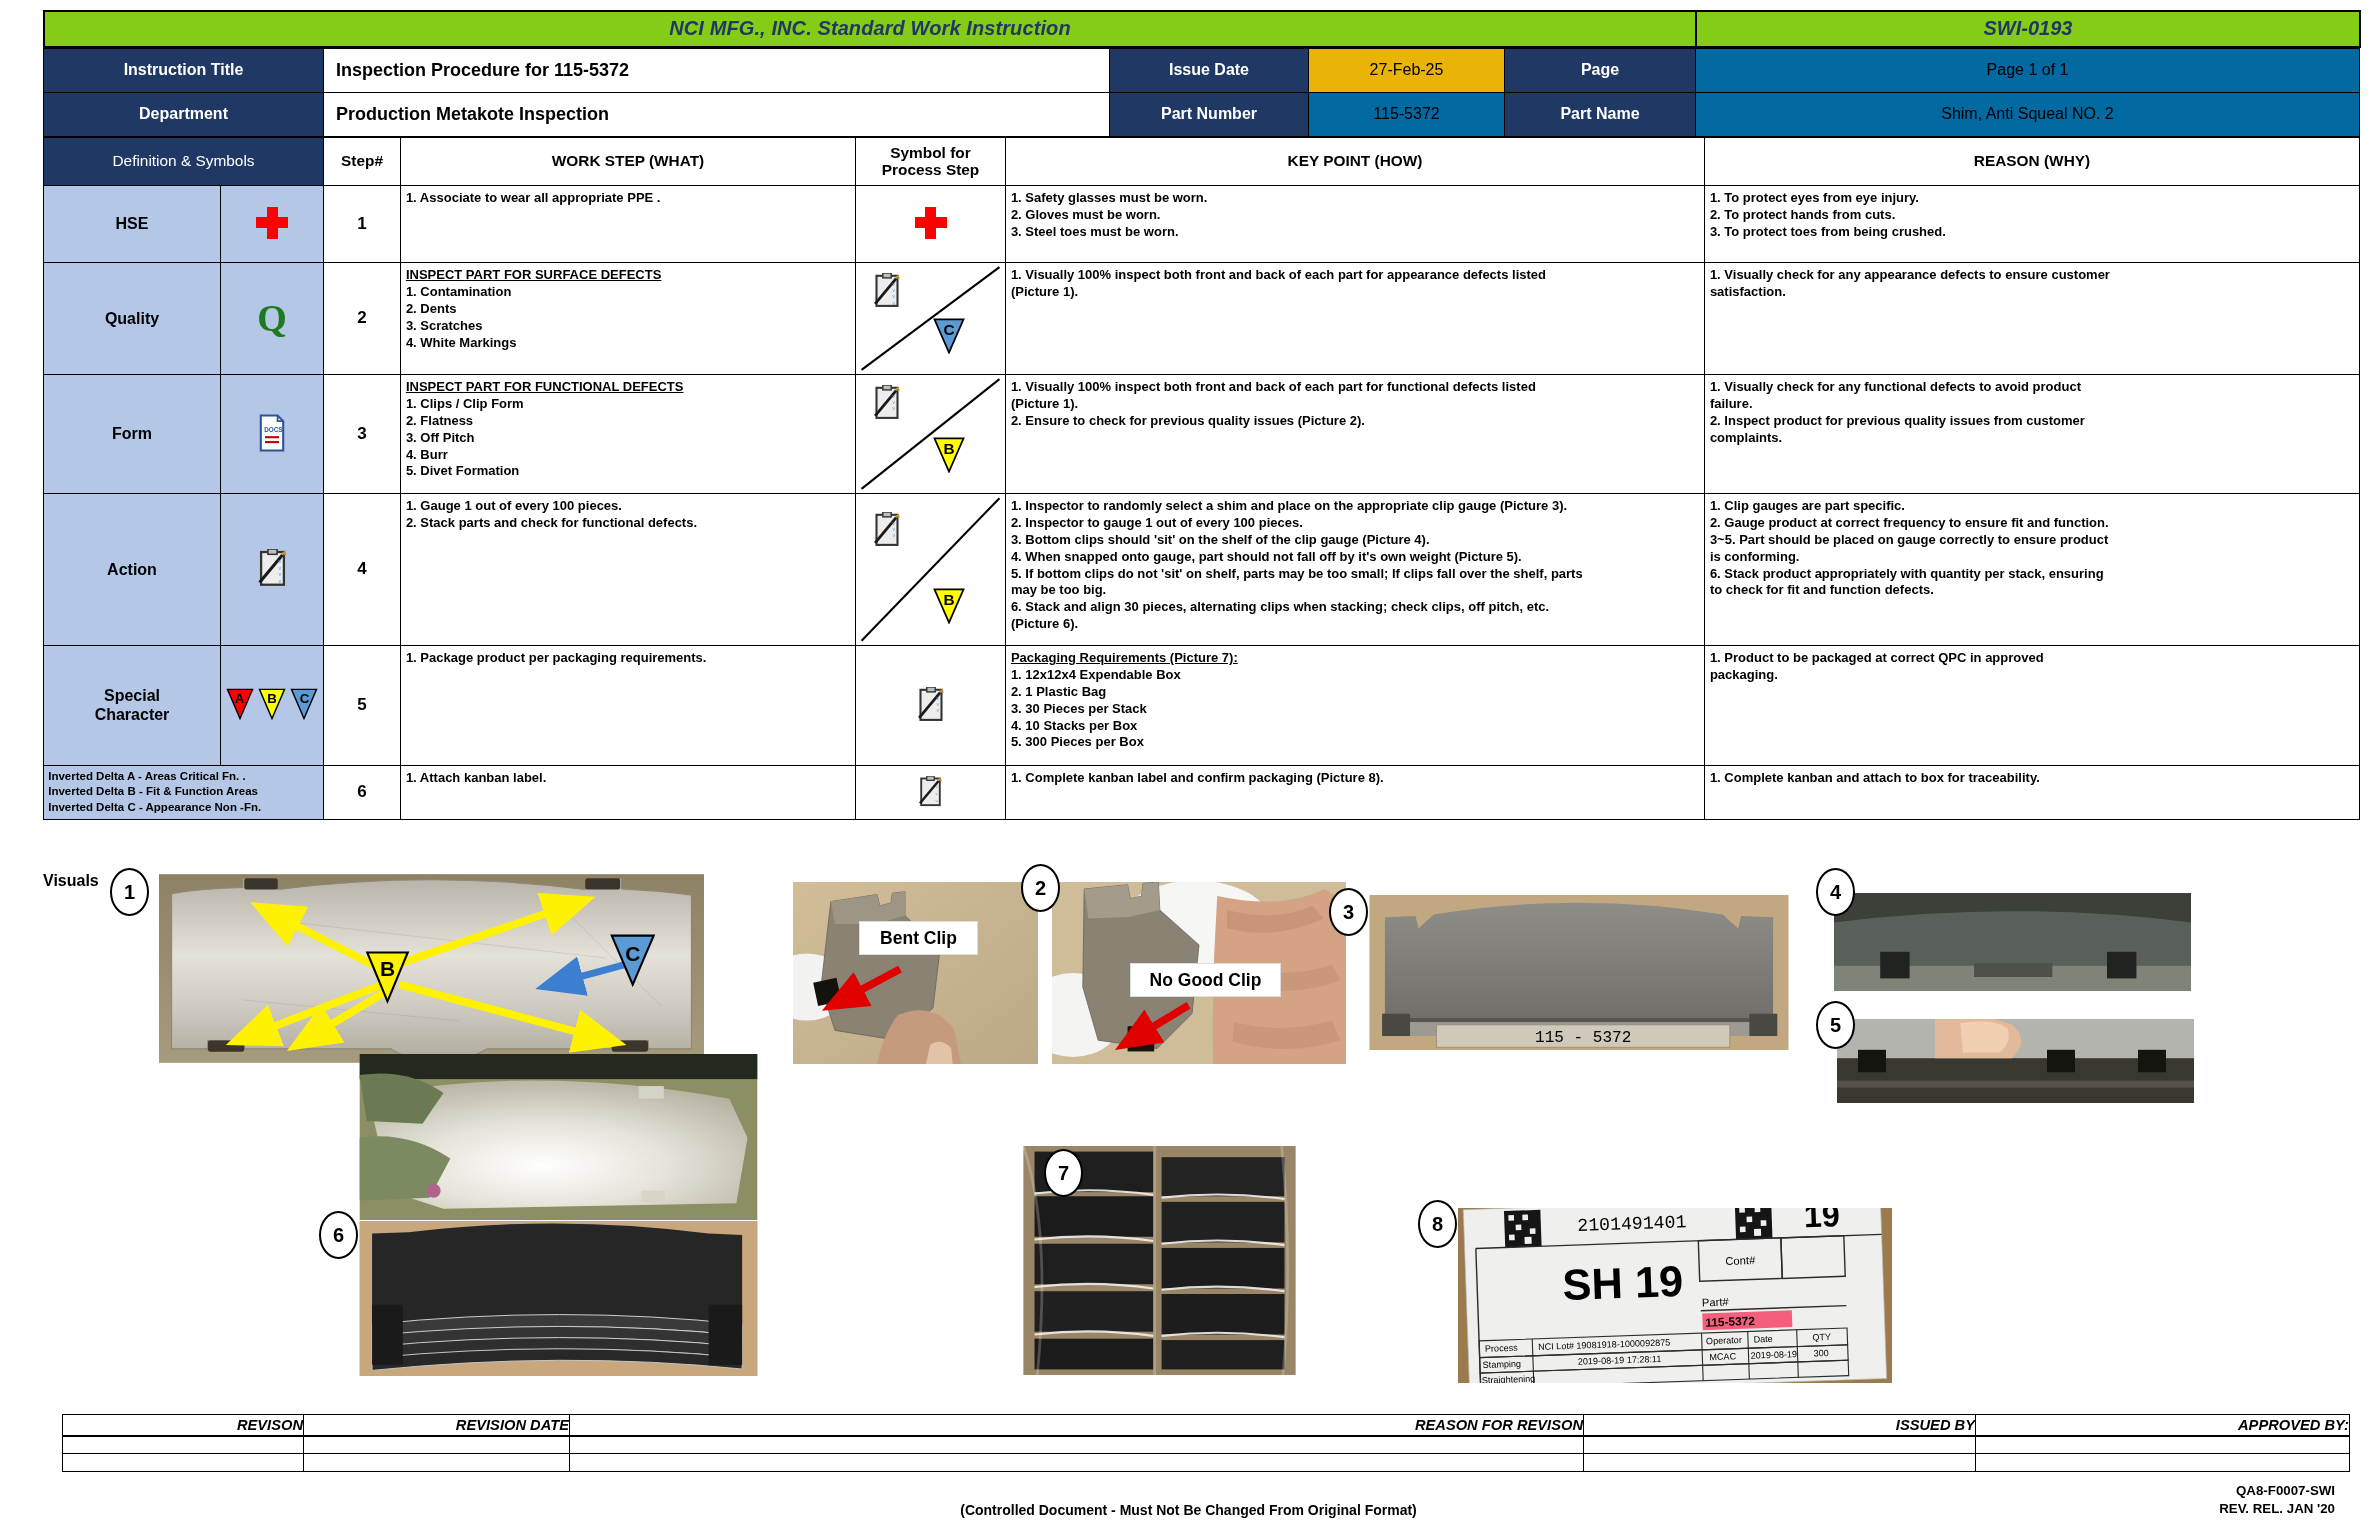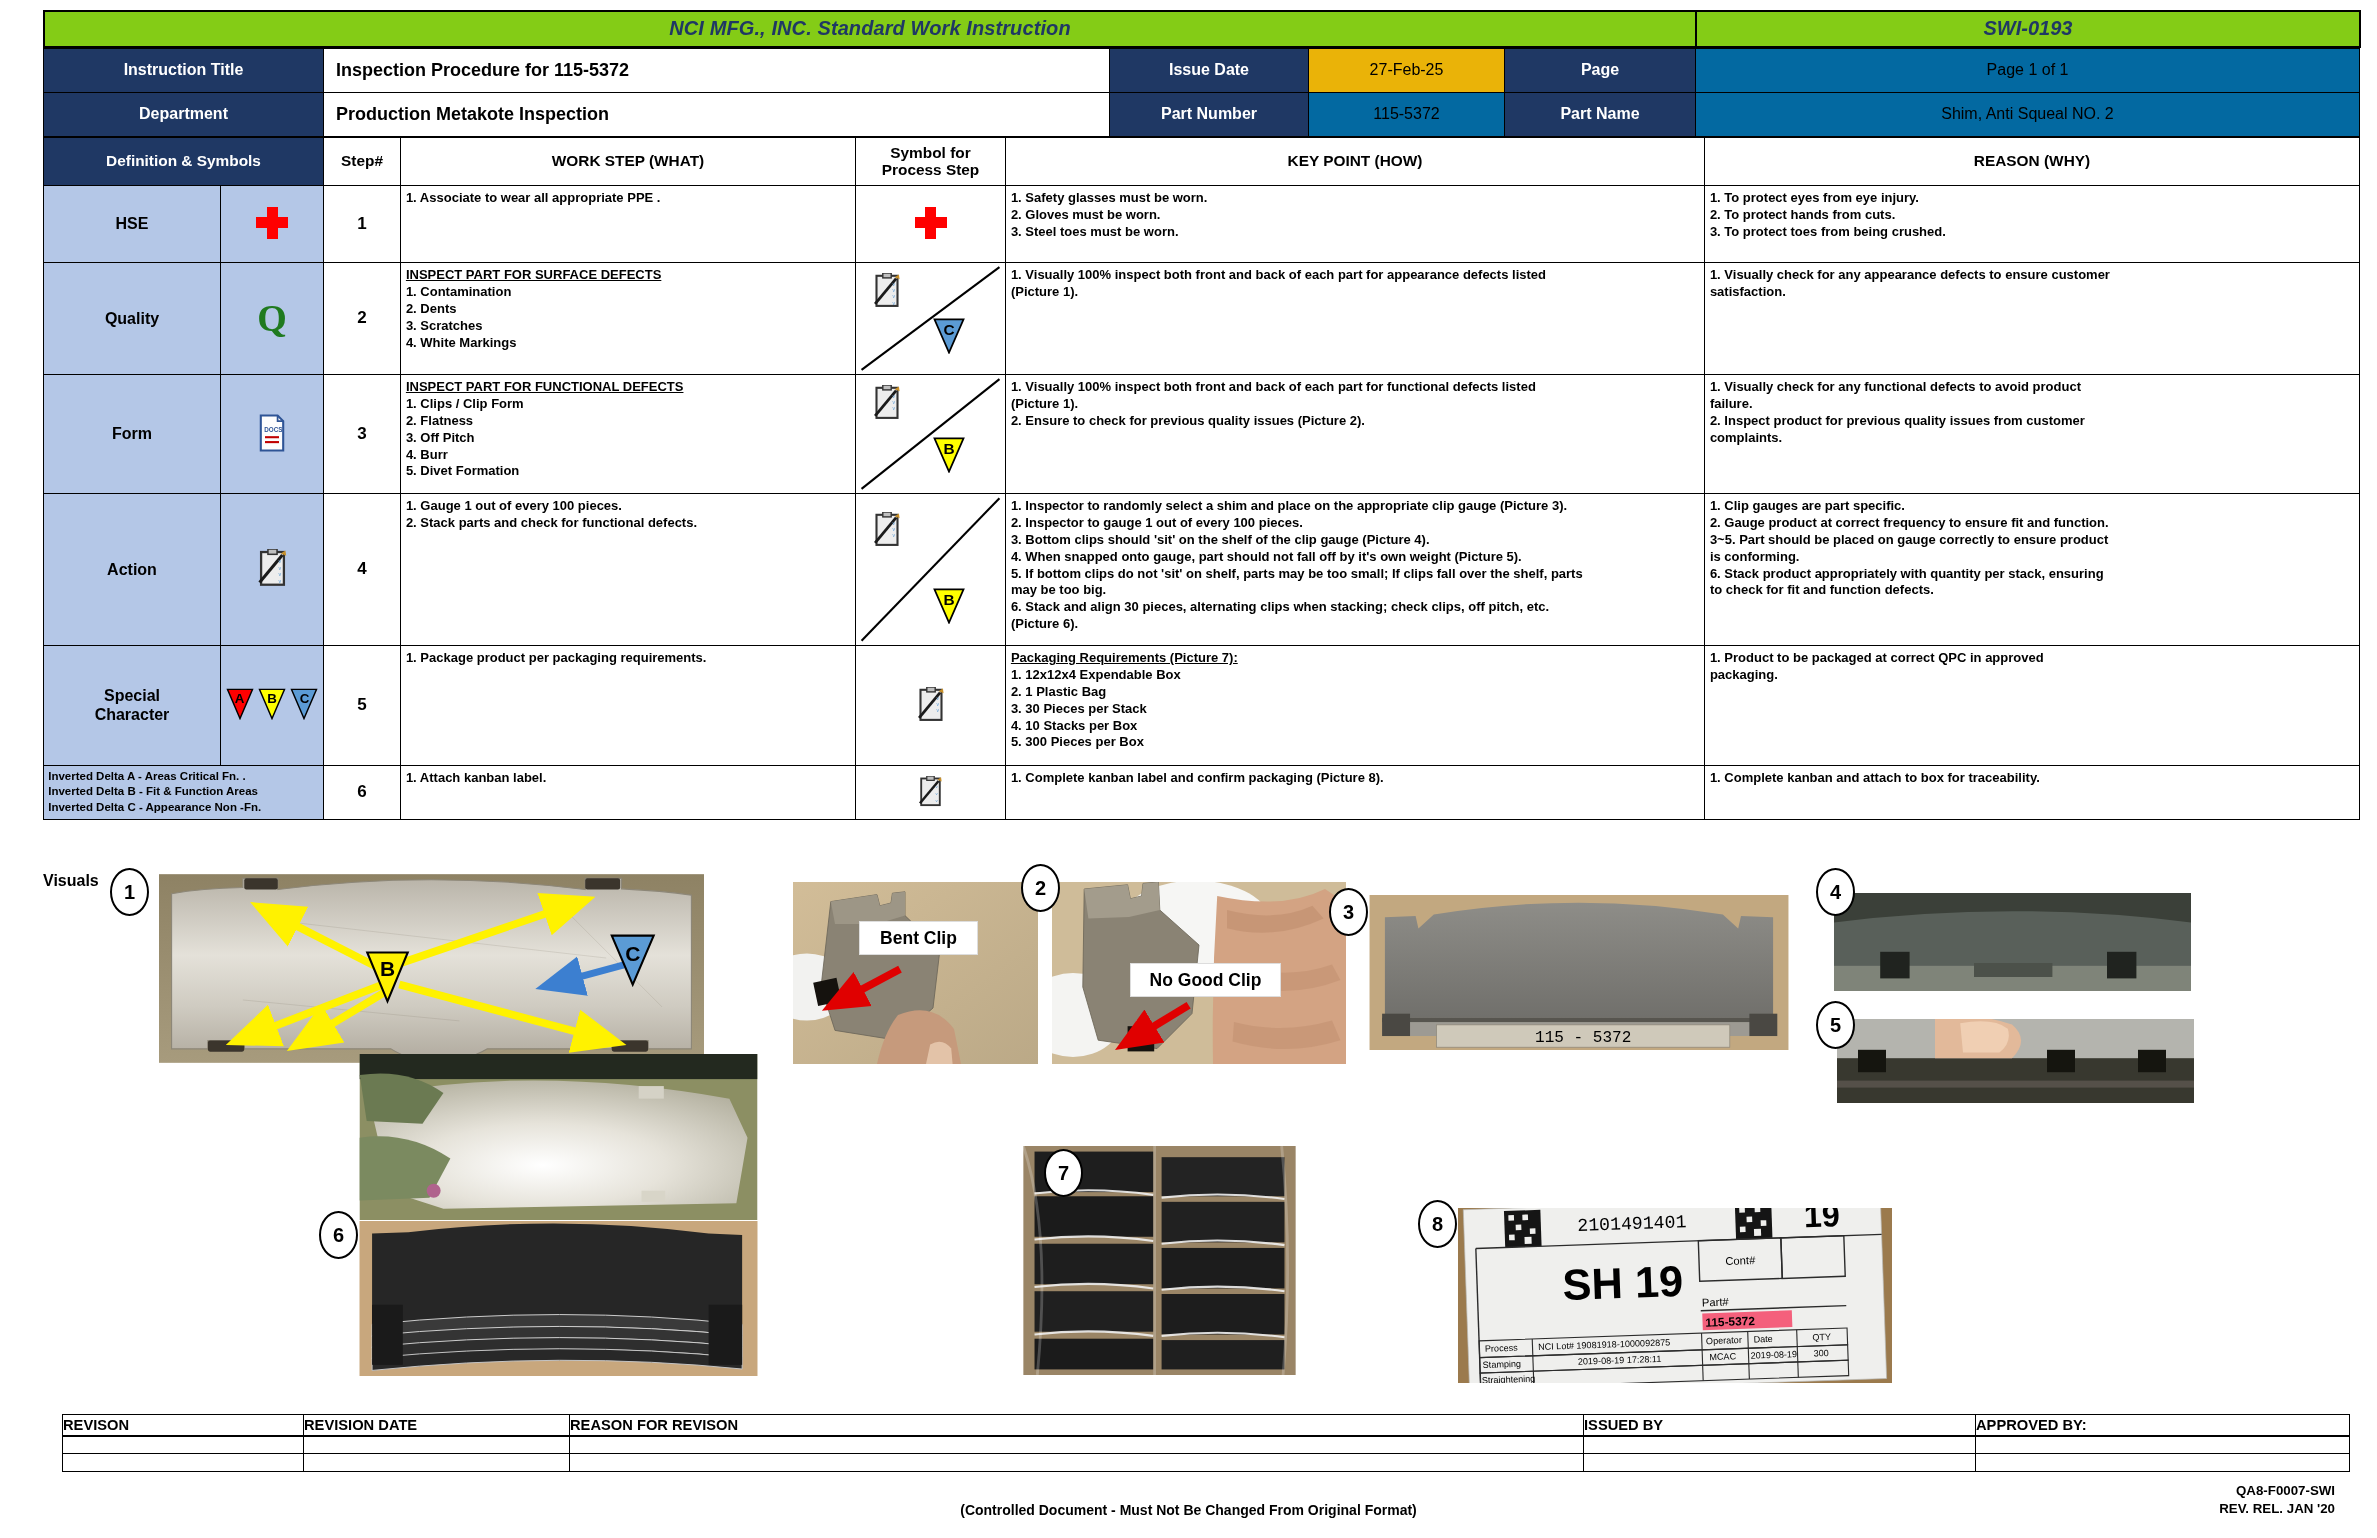--- a/index.html
+++ b/index.html
@@ -36,7 +36,7 @@
   #grid { width:2316px; }
   #grid td { border:1.4px solid #000; }
   .hdr { font-weight:bold; font-size:15.4px; text-align:center; vertical-align:middle; line-height:1.15; }
-  .hdr-navy { background:#1F3864; color:#fff; font-weight:bold; font-size:15.4px; text-align:center; vertical-align:middle; }
+  .hdr-navy { background:#1F3864; color:#fff; font-weight:normal; font-size:15.4px; text-align:center; vertical-align:middle; }
   .defname { font-weight:bold; font-size:16px; text-align:center; vertical-align:middle; line-height:1.2; }
   .stepno { font-weight:bold; font-size:17px; text-align:center; vertical-align:middle; }
   .cell-txt { font-size:13px; font-weight:bold; line-height:1.30; padding:4.2px 4.9px 2.8px 4.9px; }

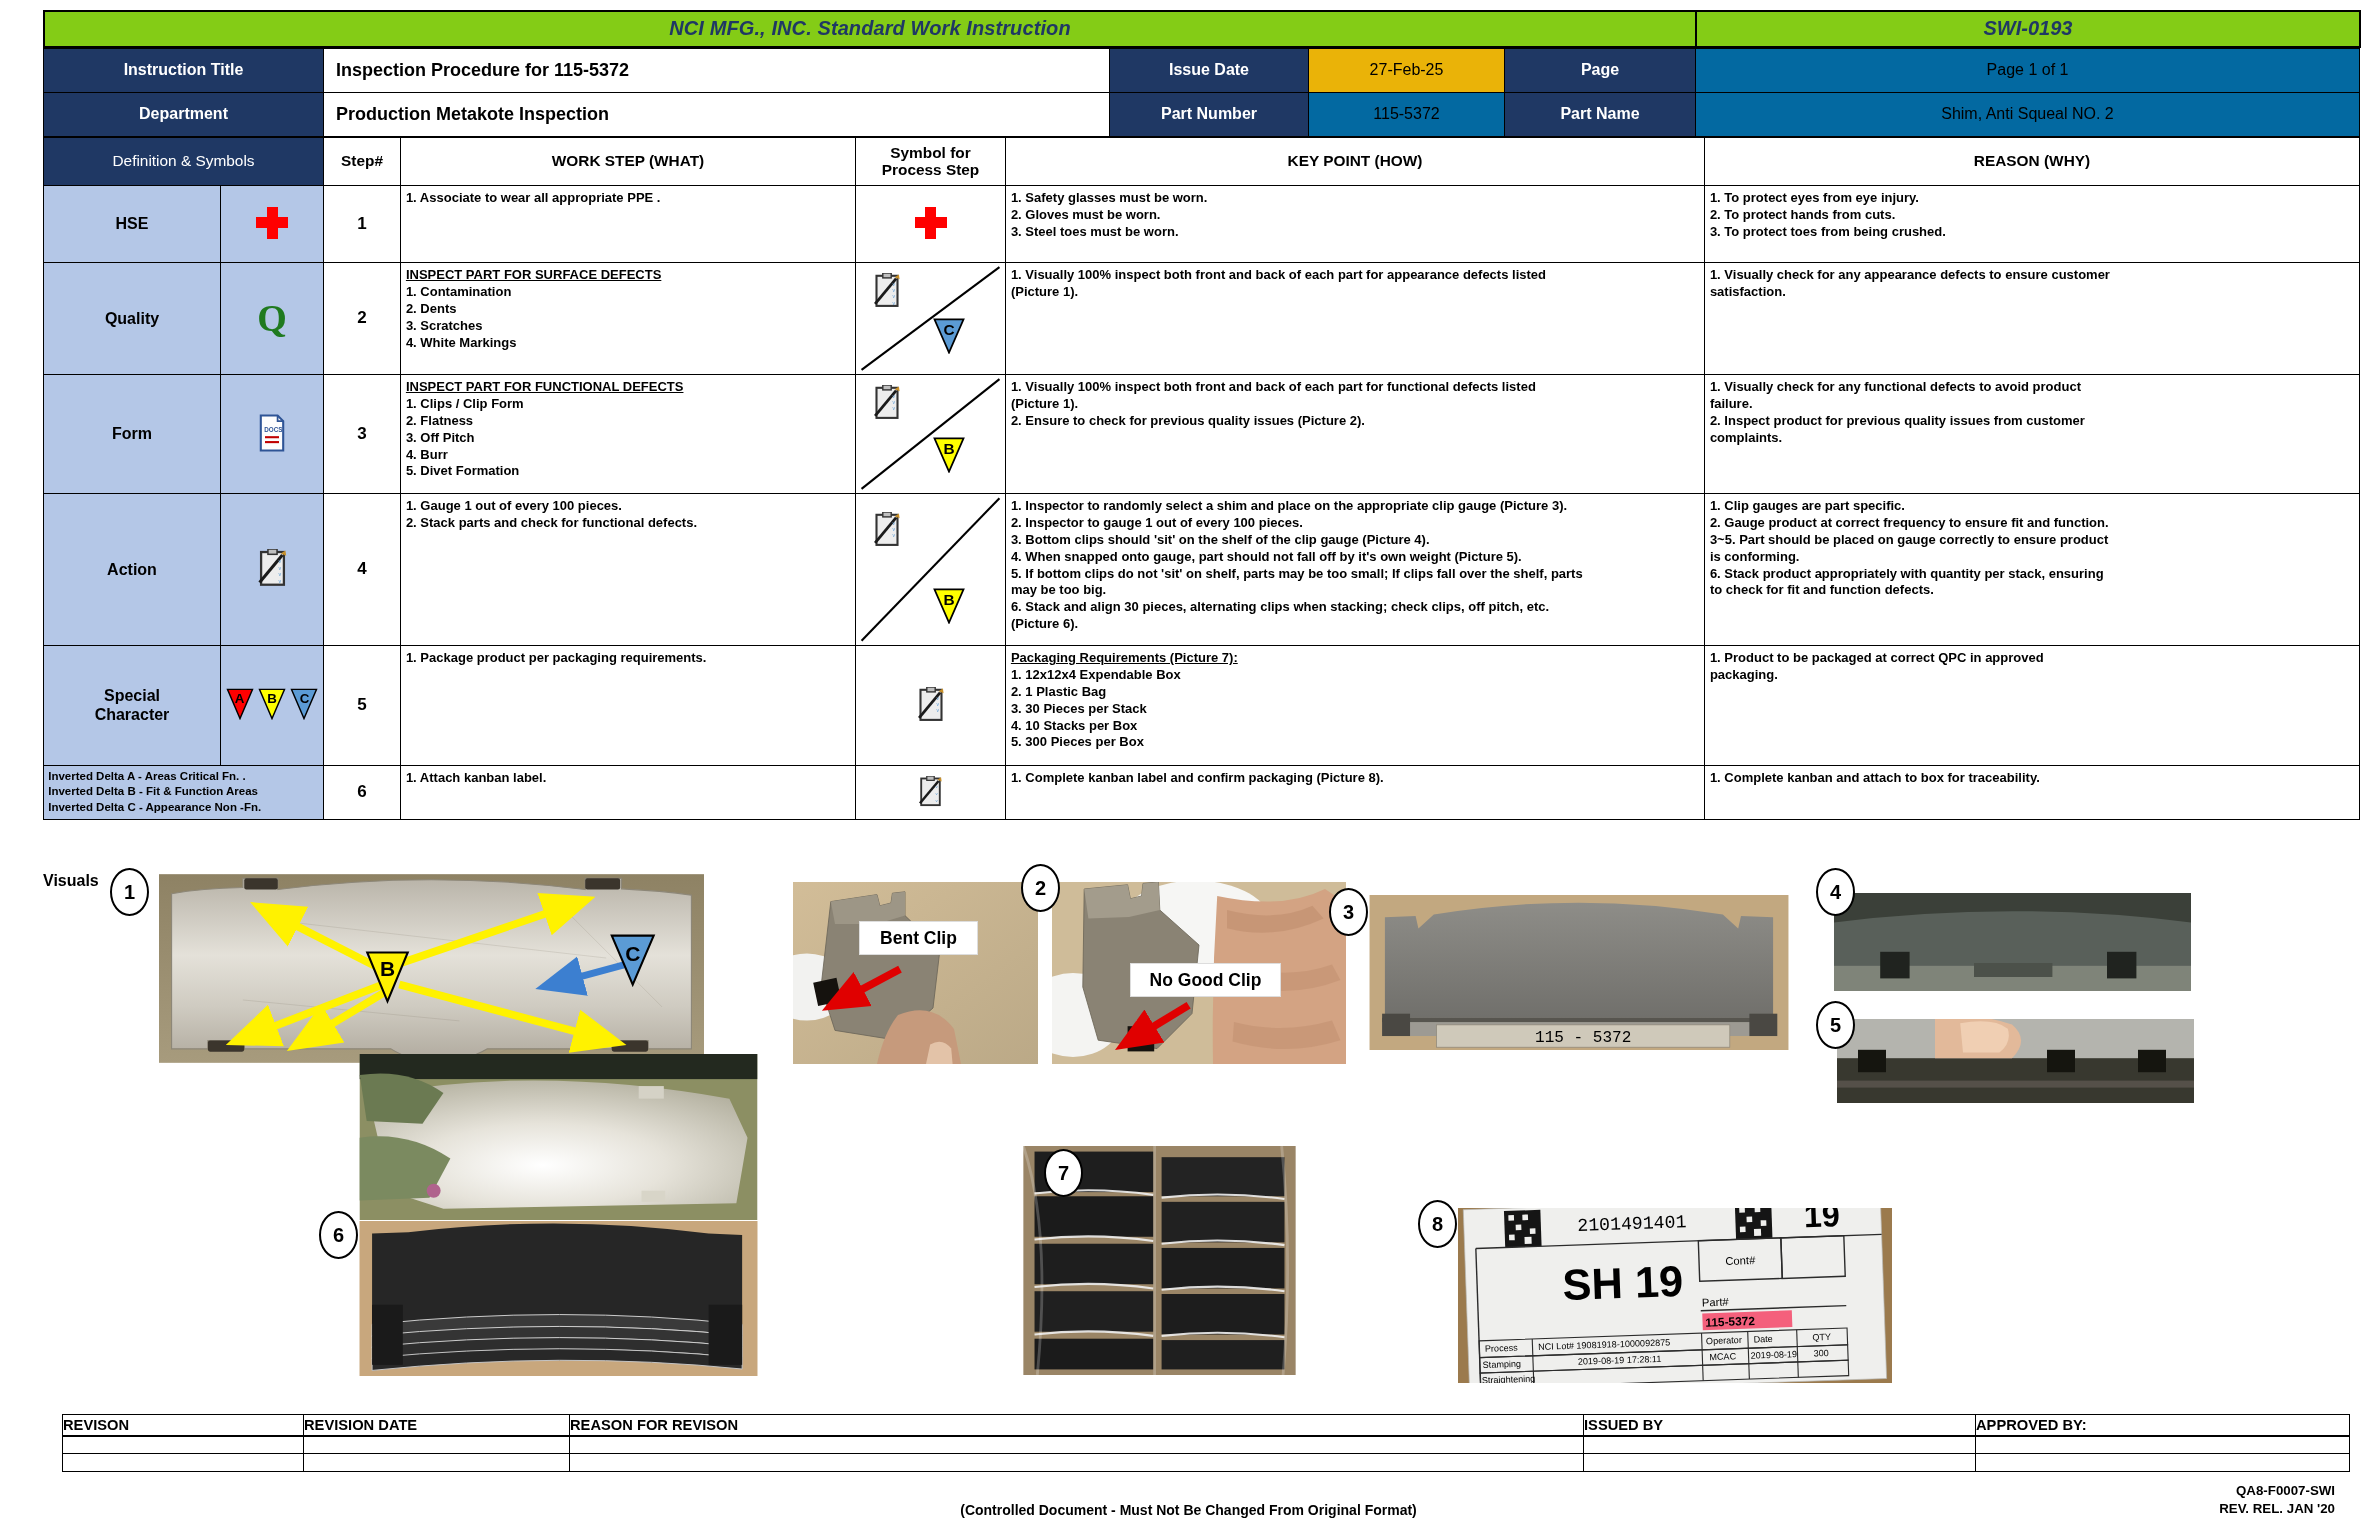--- a/index.html
+++ b/index.html
@@ -80,7 +80,7 @@
 
   
   #footer { position:absolute; left:62px; top:1414px; width:2287px; }
-  #footer td { border:1.4px solid #000; height:21px; font-size:14px; text-align:left; vertical-align:middle; }
+  #footer td { border:1.4px solid #000; height:21px; font-size:14px; text-align:right; vertical-align:middle;font-style:italic; }
   #footer tr.head td { font-weight:bold; border-bottom:2.8px solid #000; font-size:14.7px; }
   #footer tr.blank td { height:18px; }
   .fnote { position:absolute; top:1502px; left:0; width:2377px; text-align:center; font-size:14px; font-weight:bold; }

